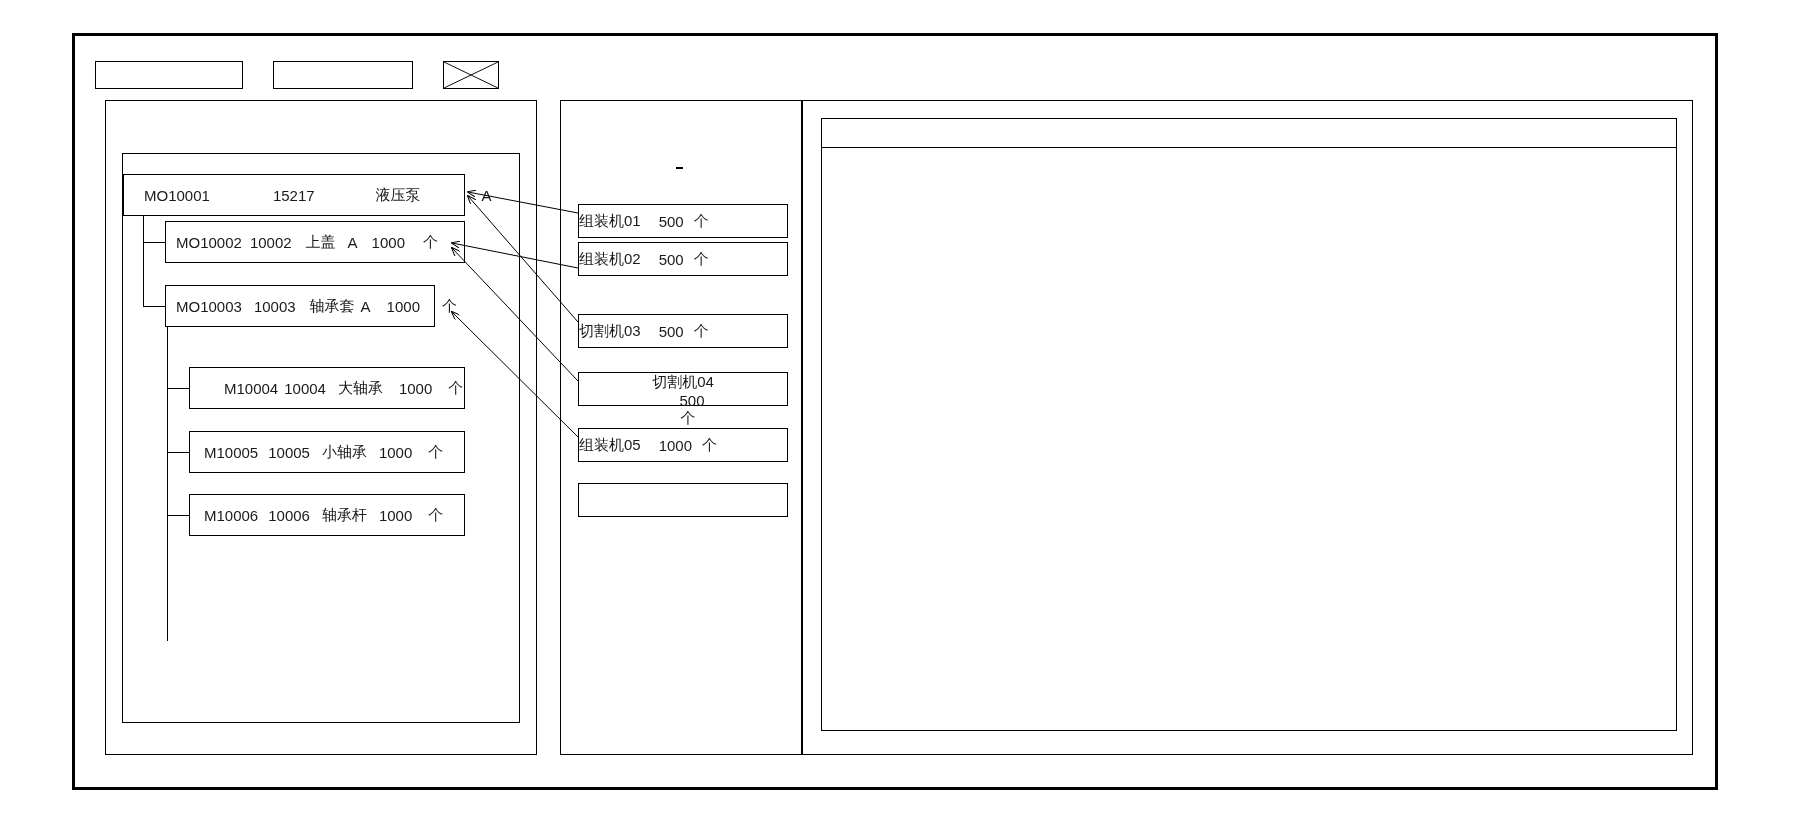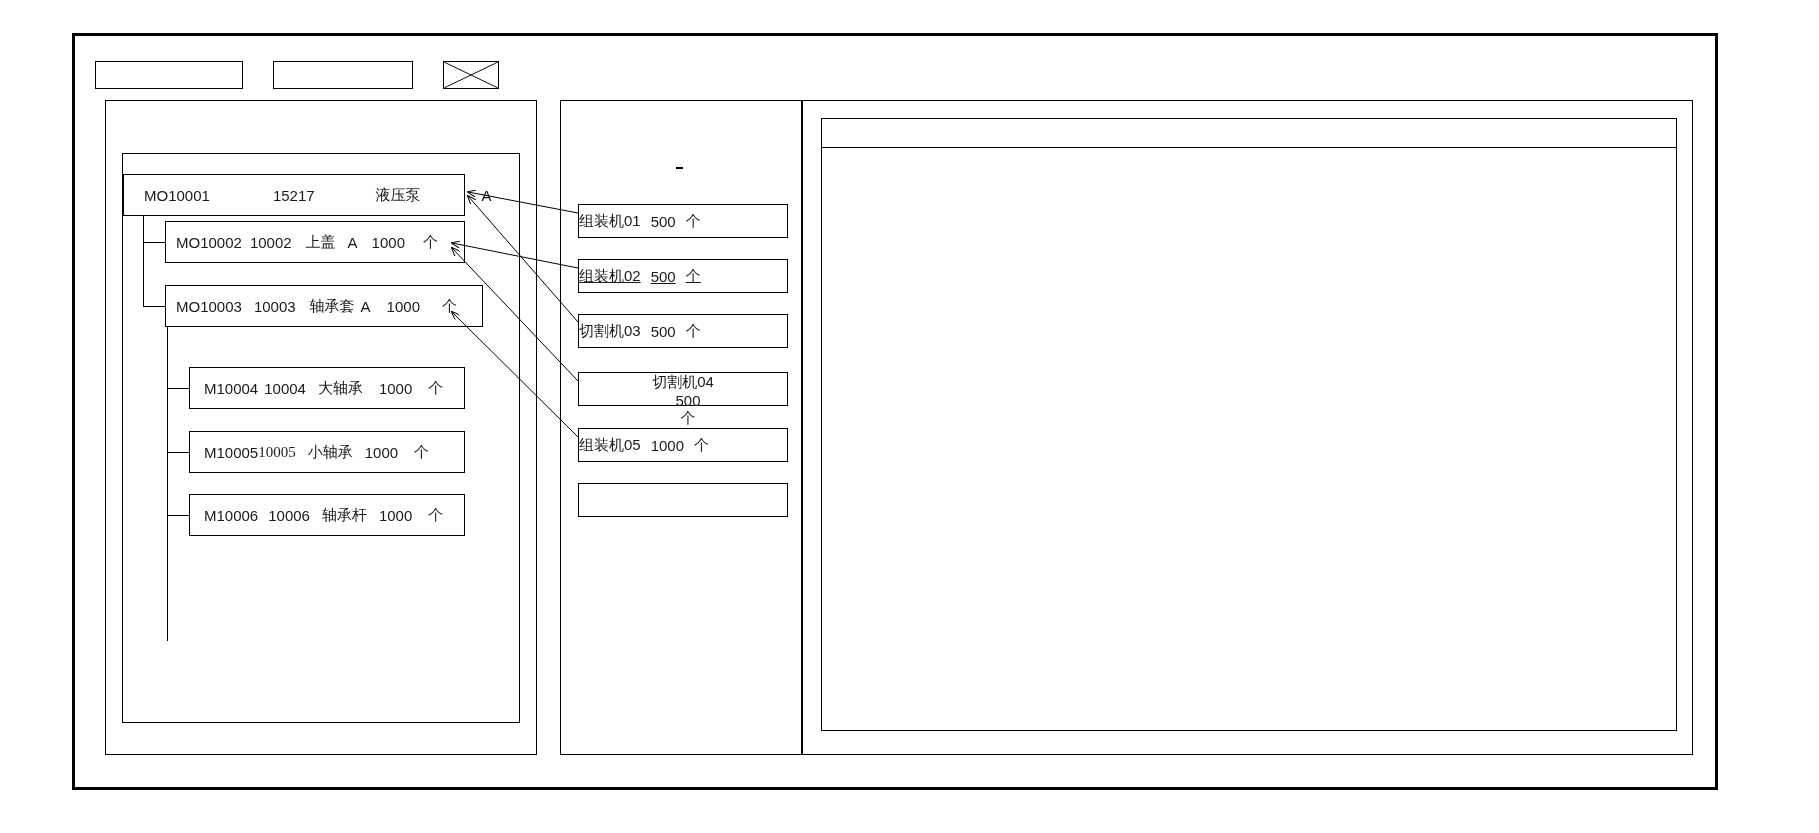--- a/index.html
+++ b/index.html
@@ -75,7 +75,7 @@
     display:flex;align-items:center;white-space:nowrap;font-size:15px;
   }
   .mach-box .m-name{display:inline-block;}
-  .mach-box .m-qty{display:inline-block;margin-left:10px;}
+  .mach-box .m-qty{display:inline-block;margin-left:18px;}
   .mach-box .m-unit{display:inline-block;margin-left:10px;}
 
   

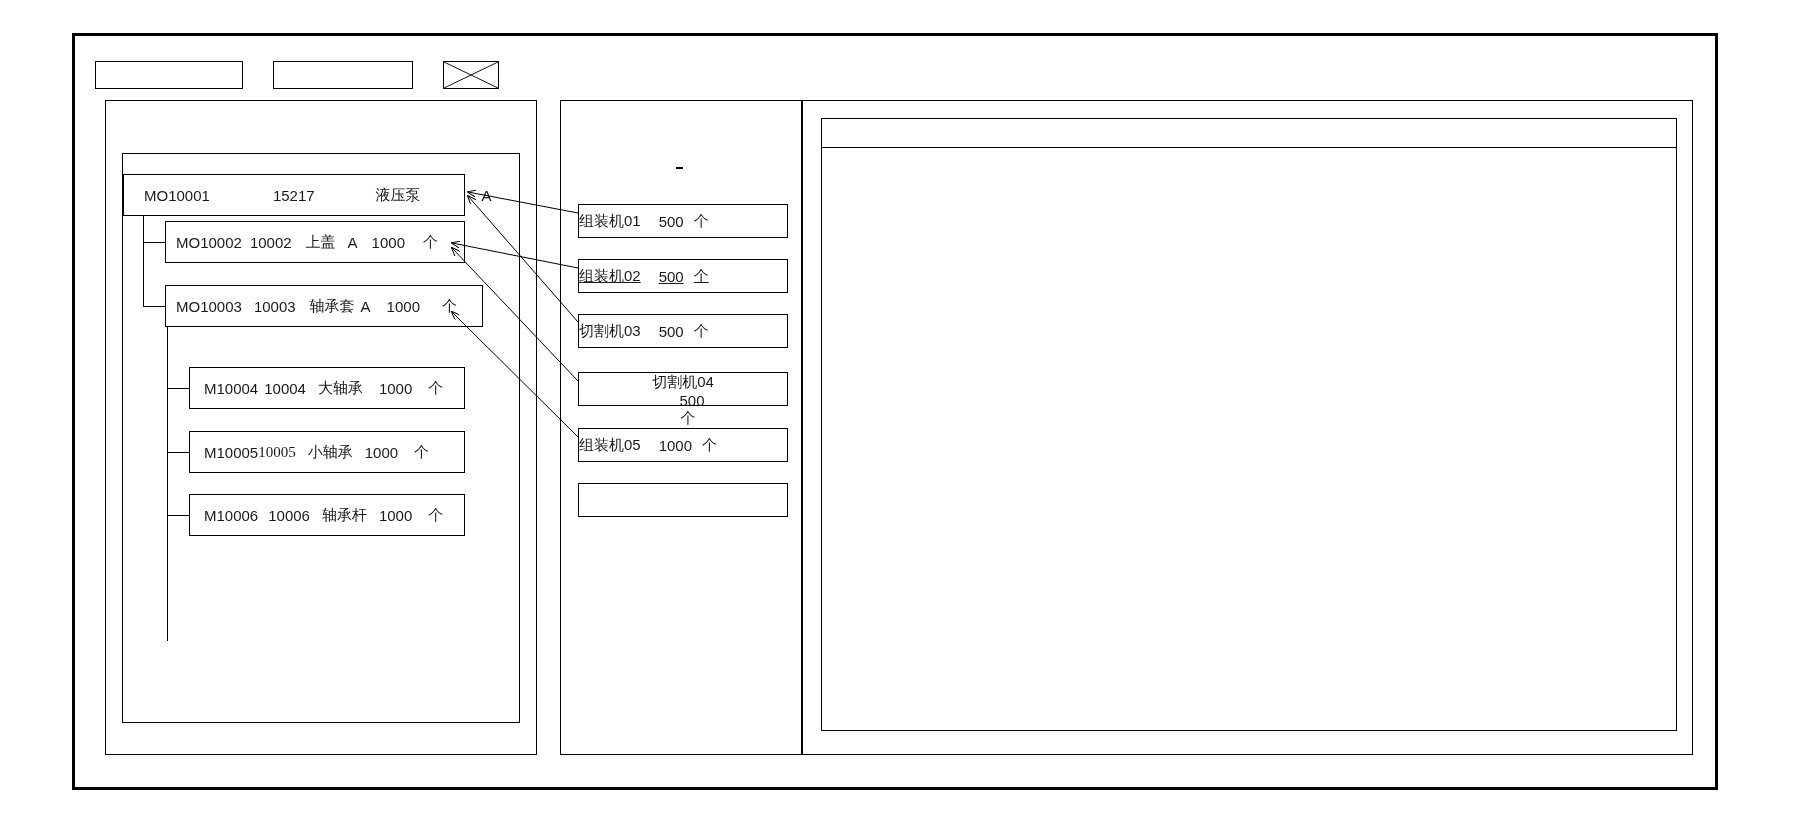--- a/index.html
+++ b/index.html
@@ -188,7 +188,7 @@
     <span class="m-unit">个</span>
   </div>
 
-  <div class="mach-box" style="top:259px;text-decoration:underline;">
+  <div class="mach-box" style="top:242px;">
     <span class="m-name">组装机02</span>
     <span class="m-qty">500</span>
     <span class="m-unit">个</span>

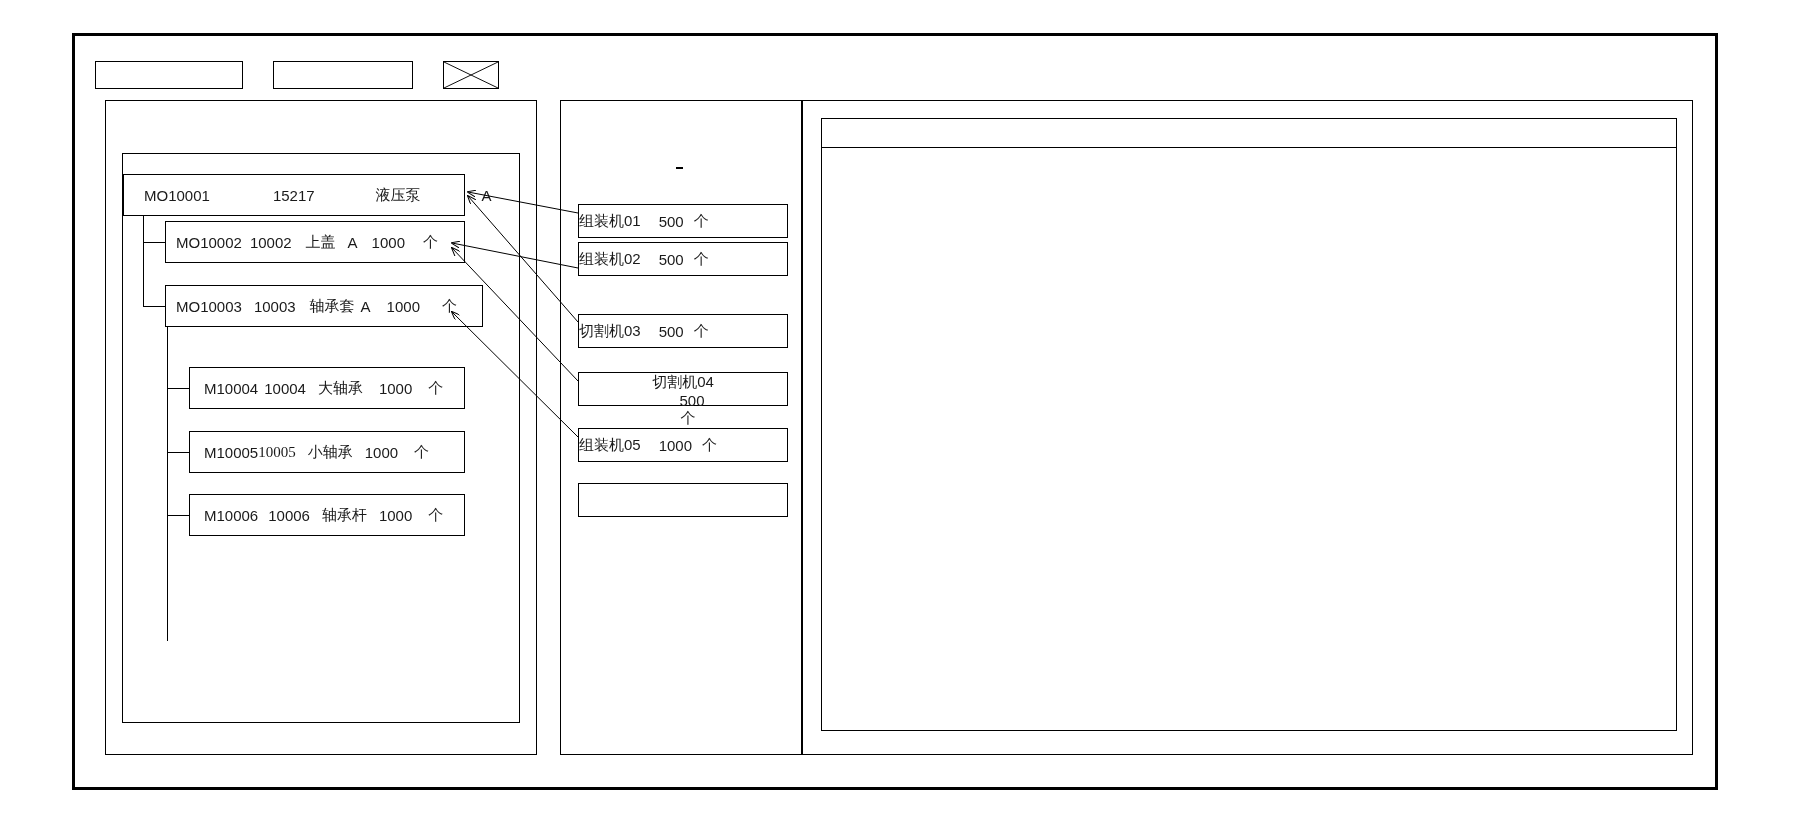--- a/index.html
+++ b/index.html
@@ -144,7 +144,7 @@
       <span class="cell" style="margin-left:18px;">个</span>
     </div>
 
-    <div class="tree-row" style="left:42px;top:131px;width:318px;">
+    <div class="tree-row" style="left:42px;top:131px;width:270px;">
       <span class="cell" style="margin-left:10px;">MO10003</span>
       <span class="cell" style="margin-left:12px;">10003</span>
       <span class="cell" style="margin-left:14px;">轴承套</span>

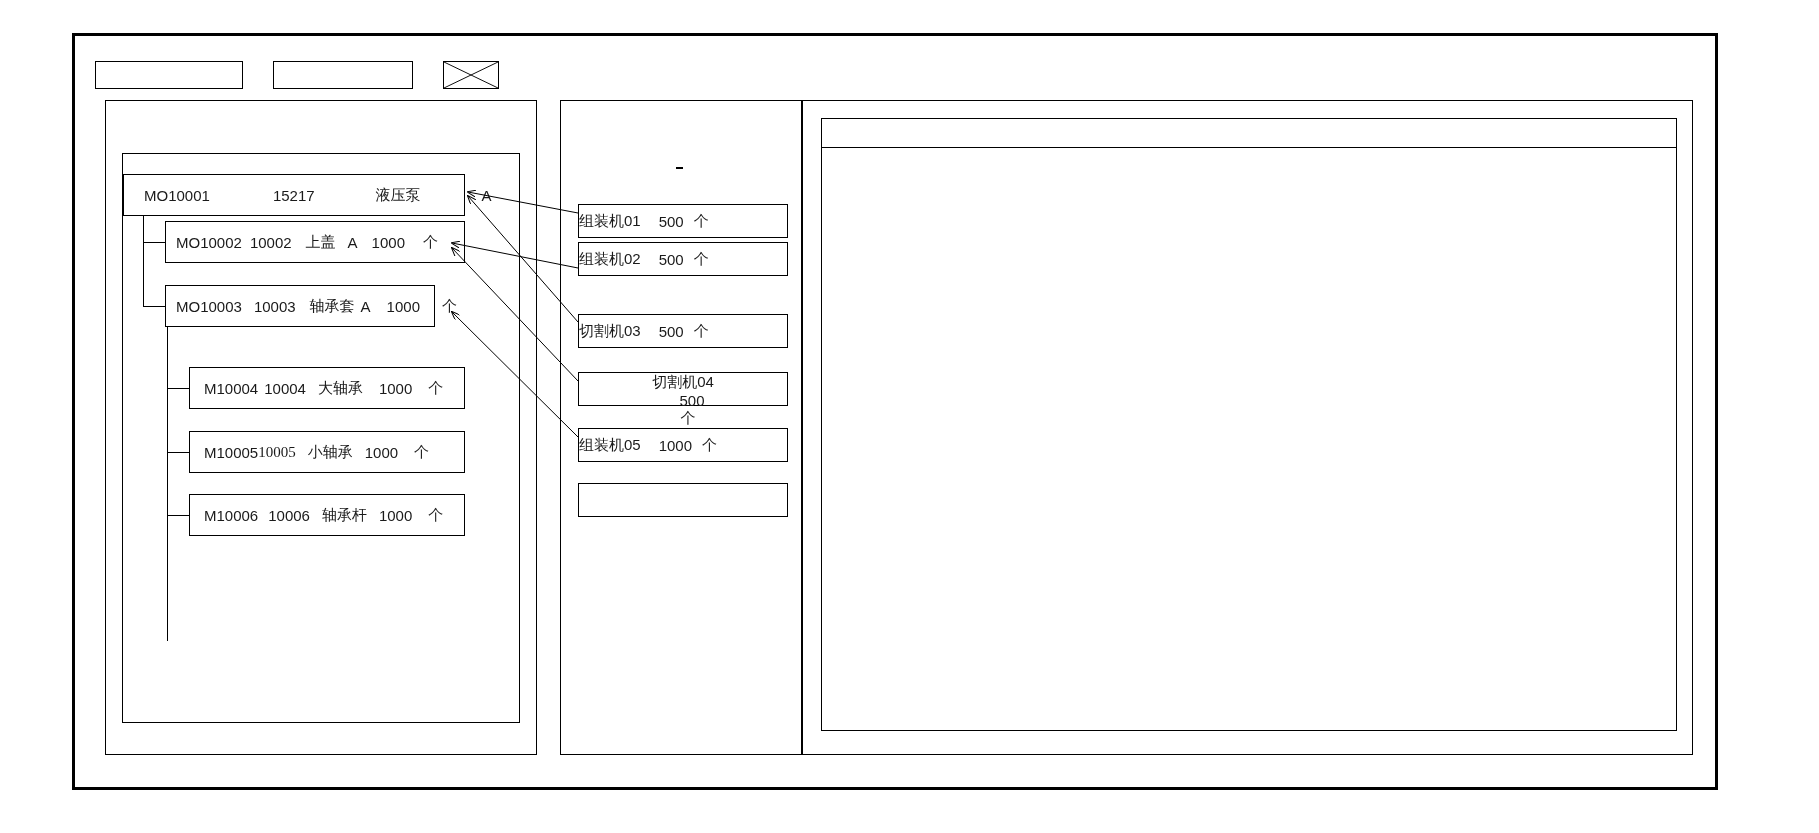--- a/index.html
+++ b/index.html
@@ -153,7 +153,7 @@
       <span class="cell" style="margin-left:22px;">个</span>
     </div>
 
-    <div class="tree-row" style="left:66px;top:213px;width:276px;">
+    <div class="tree-row" style="left:66px;top:213px;width:276px;padding-left:20px;">
       <span class="cell" style="margin-left:14px;">M10004</span>
       <span class="cell" style="margin-left:6px;">10004</span>
       <span class="cell" style="margin-left:12px;">大轴承</span>

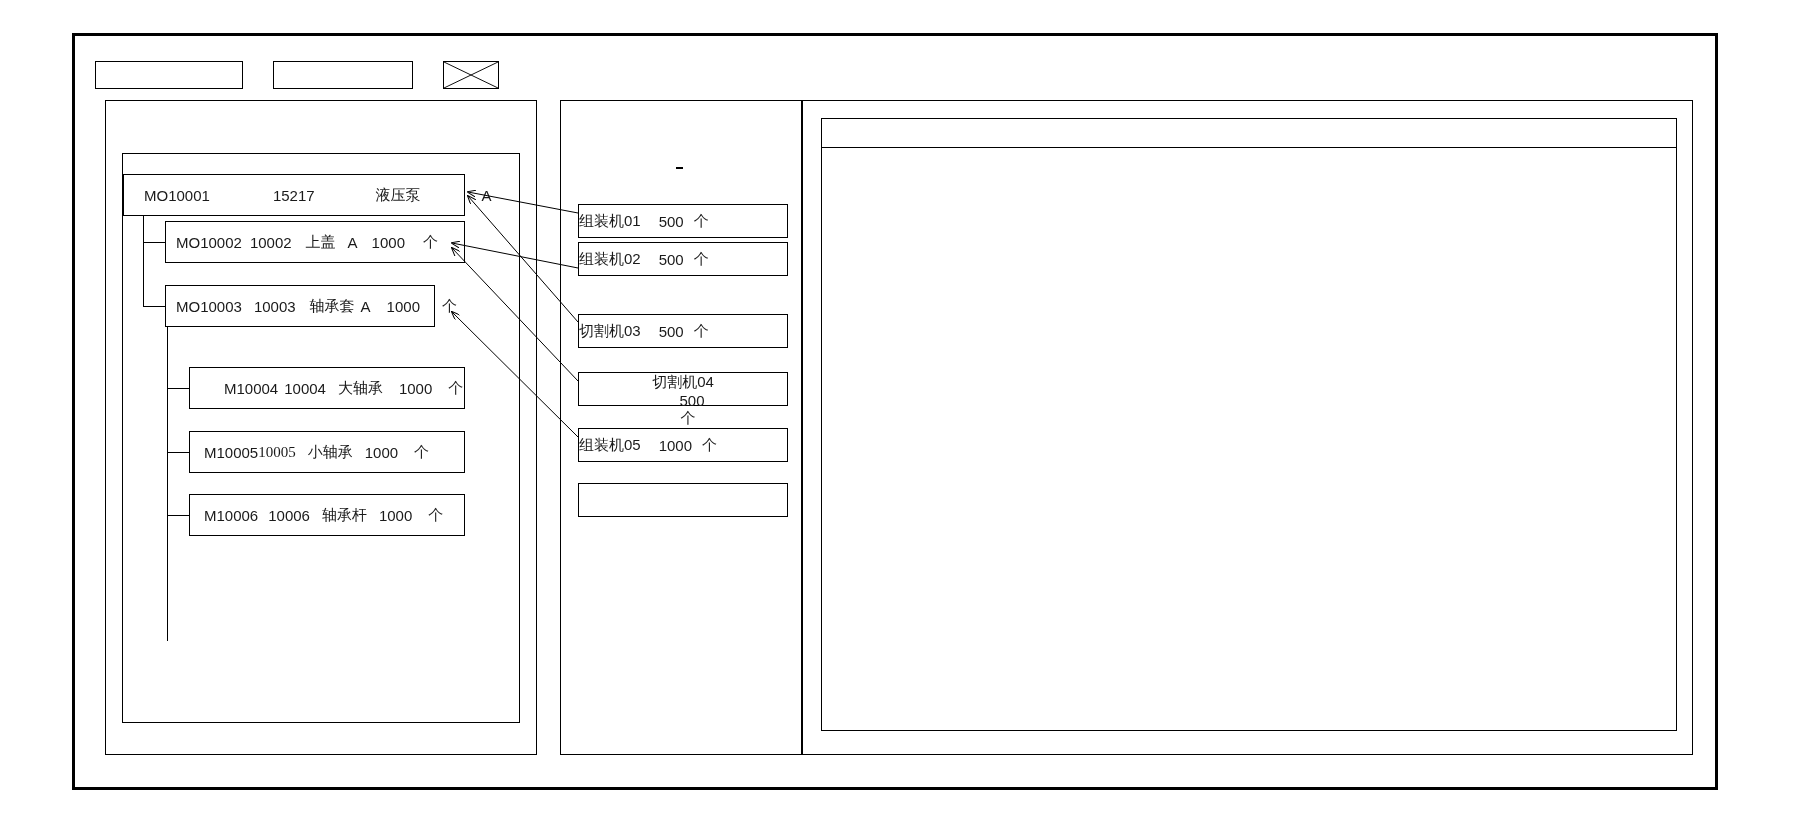--- a/index.html
+++ b/index.html
@@ -163,7 +163,7 @@
 
     <div class="tree-row" style="left:66px;top:277px;width:276px;">
       <span class="cell" style="margin-left:14px;text-align:right;">M10005</span>
-      <span class="cell" style="font-family:Liberation Serif, serif;">10005</span>
+      <span class="cell" style="margin-left:10px;">10005</span>
       <span class="cell" style="margin-left:12px;">小轴承</span>
       <span class="cell" style="margin-left:12px;">1000</span>
       <span class="cell" style="margin-left:16px;">个</span>

